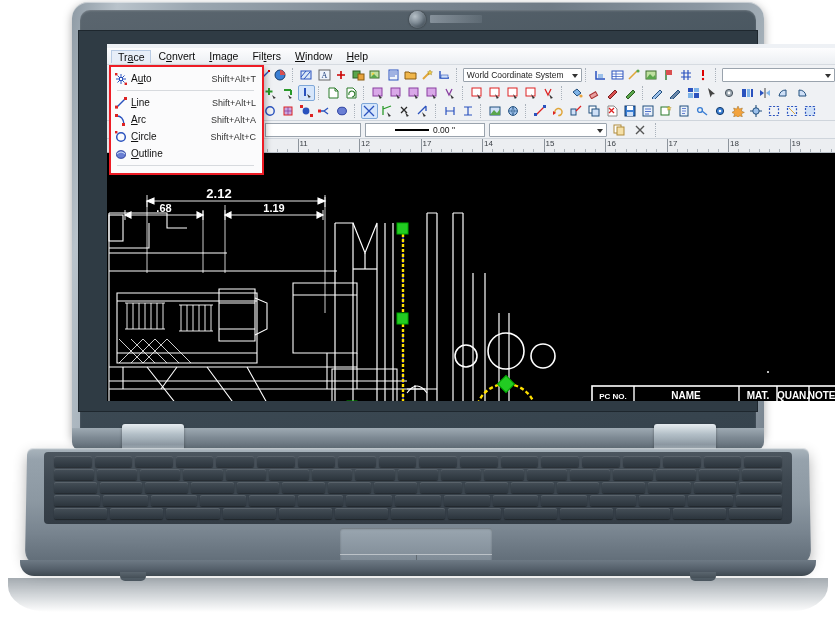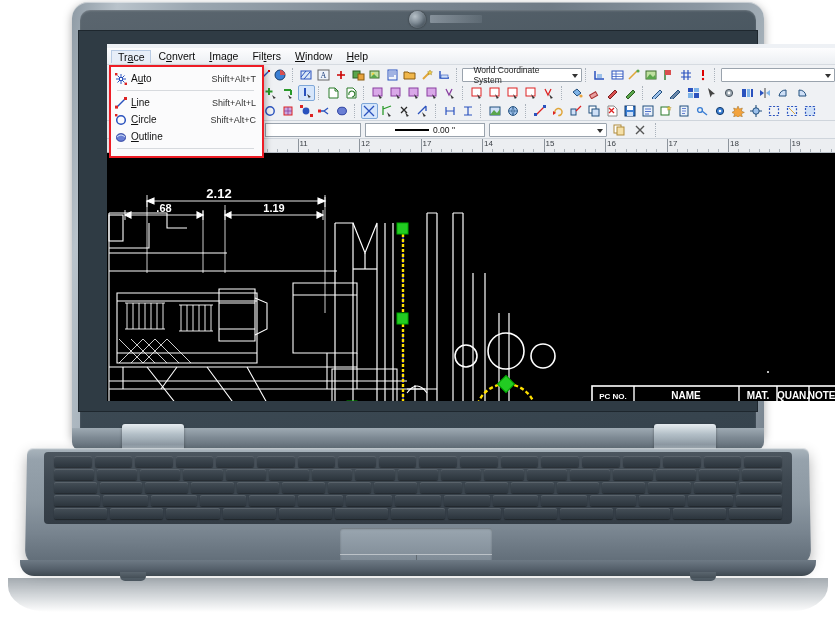--- a/index.html
+++ b/index.html
@@ -142,7 +142,7 @@
   .sep { width: 4px; height: 14px; border-left: 1px dotted #aab2bb; margin: 0 2px; }
   .combo {
     height: 14px; border: 1px solid #9aa3ad; background: #fff;
-    font-size: 8.5px; color: #222; padding: 0 12px 0 10px;
+    font-size: 8.5px; color: #222; padding: 0 12px 0 3px;
     display: flex; align-items: center; position: relative; border-radius: 1px;
   }
   .combo::after { content: ""; position: absolute; right: 3px; top: 5px;

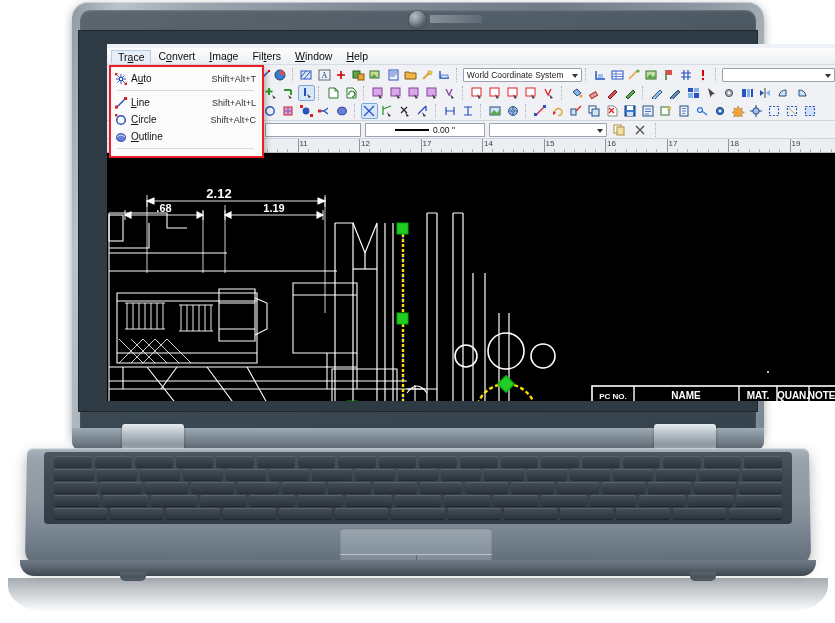--- a/index.html
+++ b/index.html
@@ -1014,6 +1014,17 @@
           <div class="mrow">
             <span class="micon">
               <svg width="12" height="12" viewBox="0 0 12 12">
+                <path d="M2 2 q6 0 7 8" fill="none" stroke="#2a52be" stroke-width="1.4"></path>
+                <rect x="0" y="0" width="3" height="3" fill="#d22"></rect>
+                <rect x="7" y="9" width="3" height="3" fill="#d22"></rect>
+              </svg>
+            </span>
+            <span class="mlabel"><u>A</u>rc</span>
+            <span class="mkey">Shift+Alt+A</span>
+          </div>
+          <div class="mrow">
+            <span class="micon">
+              <svg width="12" height="12" viewBox="0 0 12 12">
                 <circle cx="6" cy="6" r="4.3" fill="none" stroke="#2a52be" stroke-width="1.5"></circle>
                 <rect x="0" y="0" width="2.4" height="2.4" fill="#d22"></rect>
               </svg>

